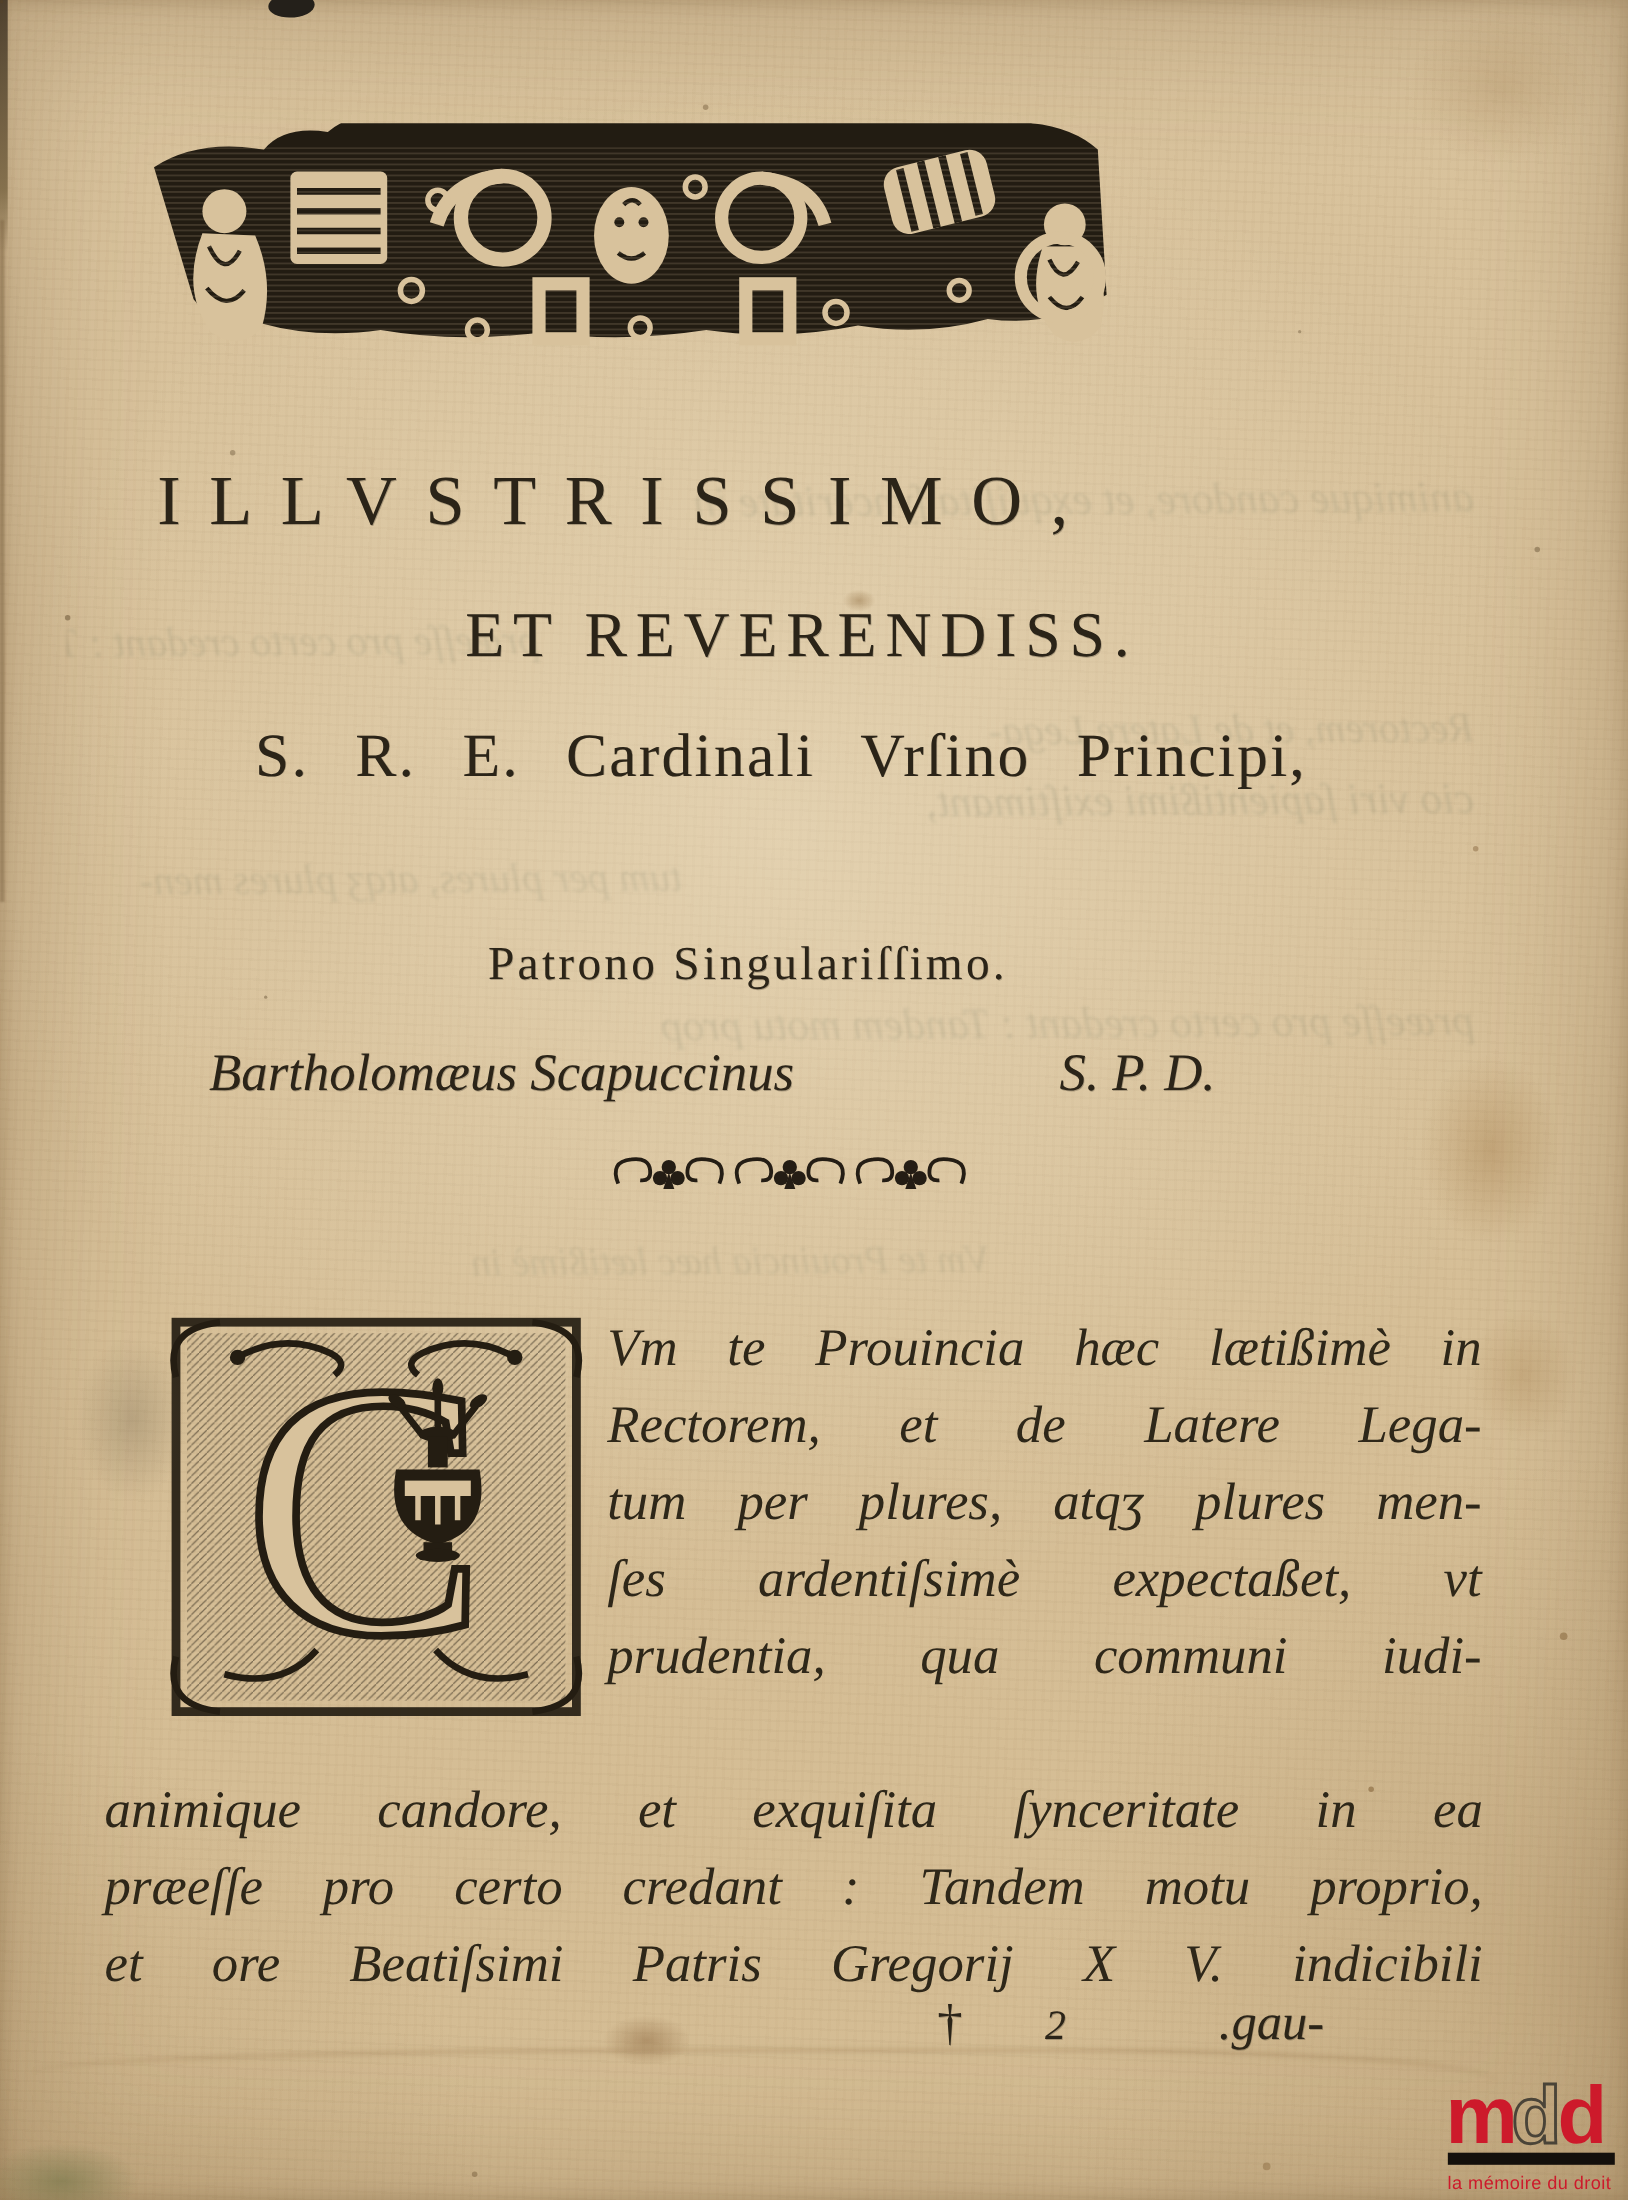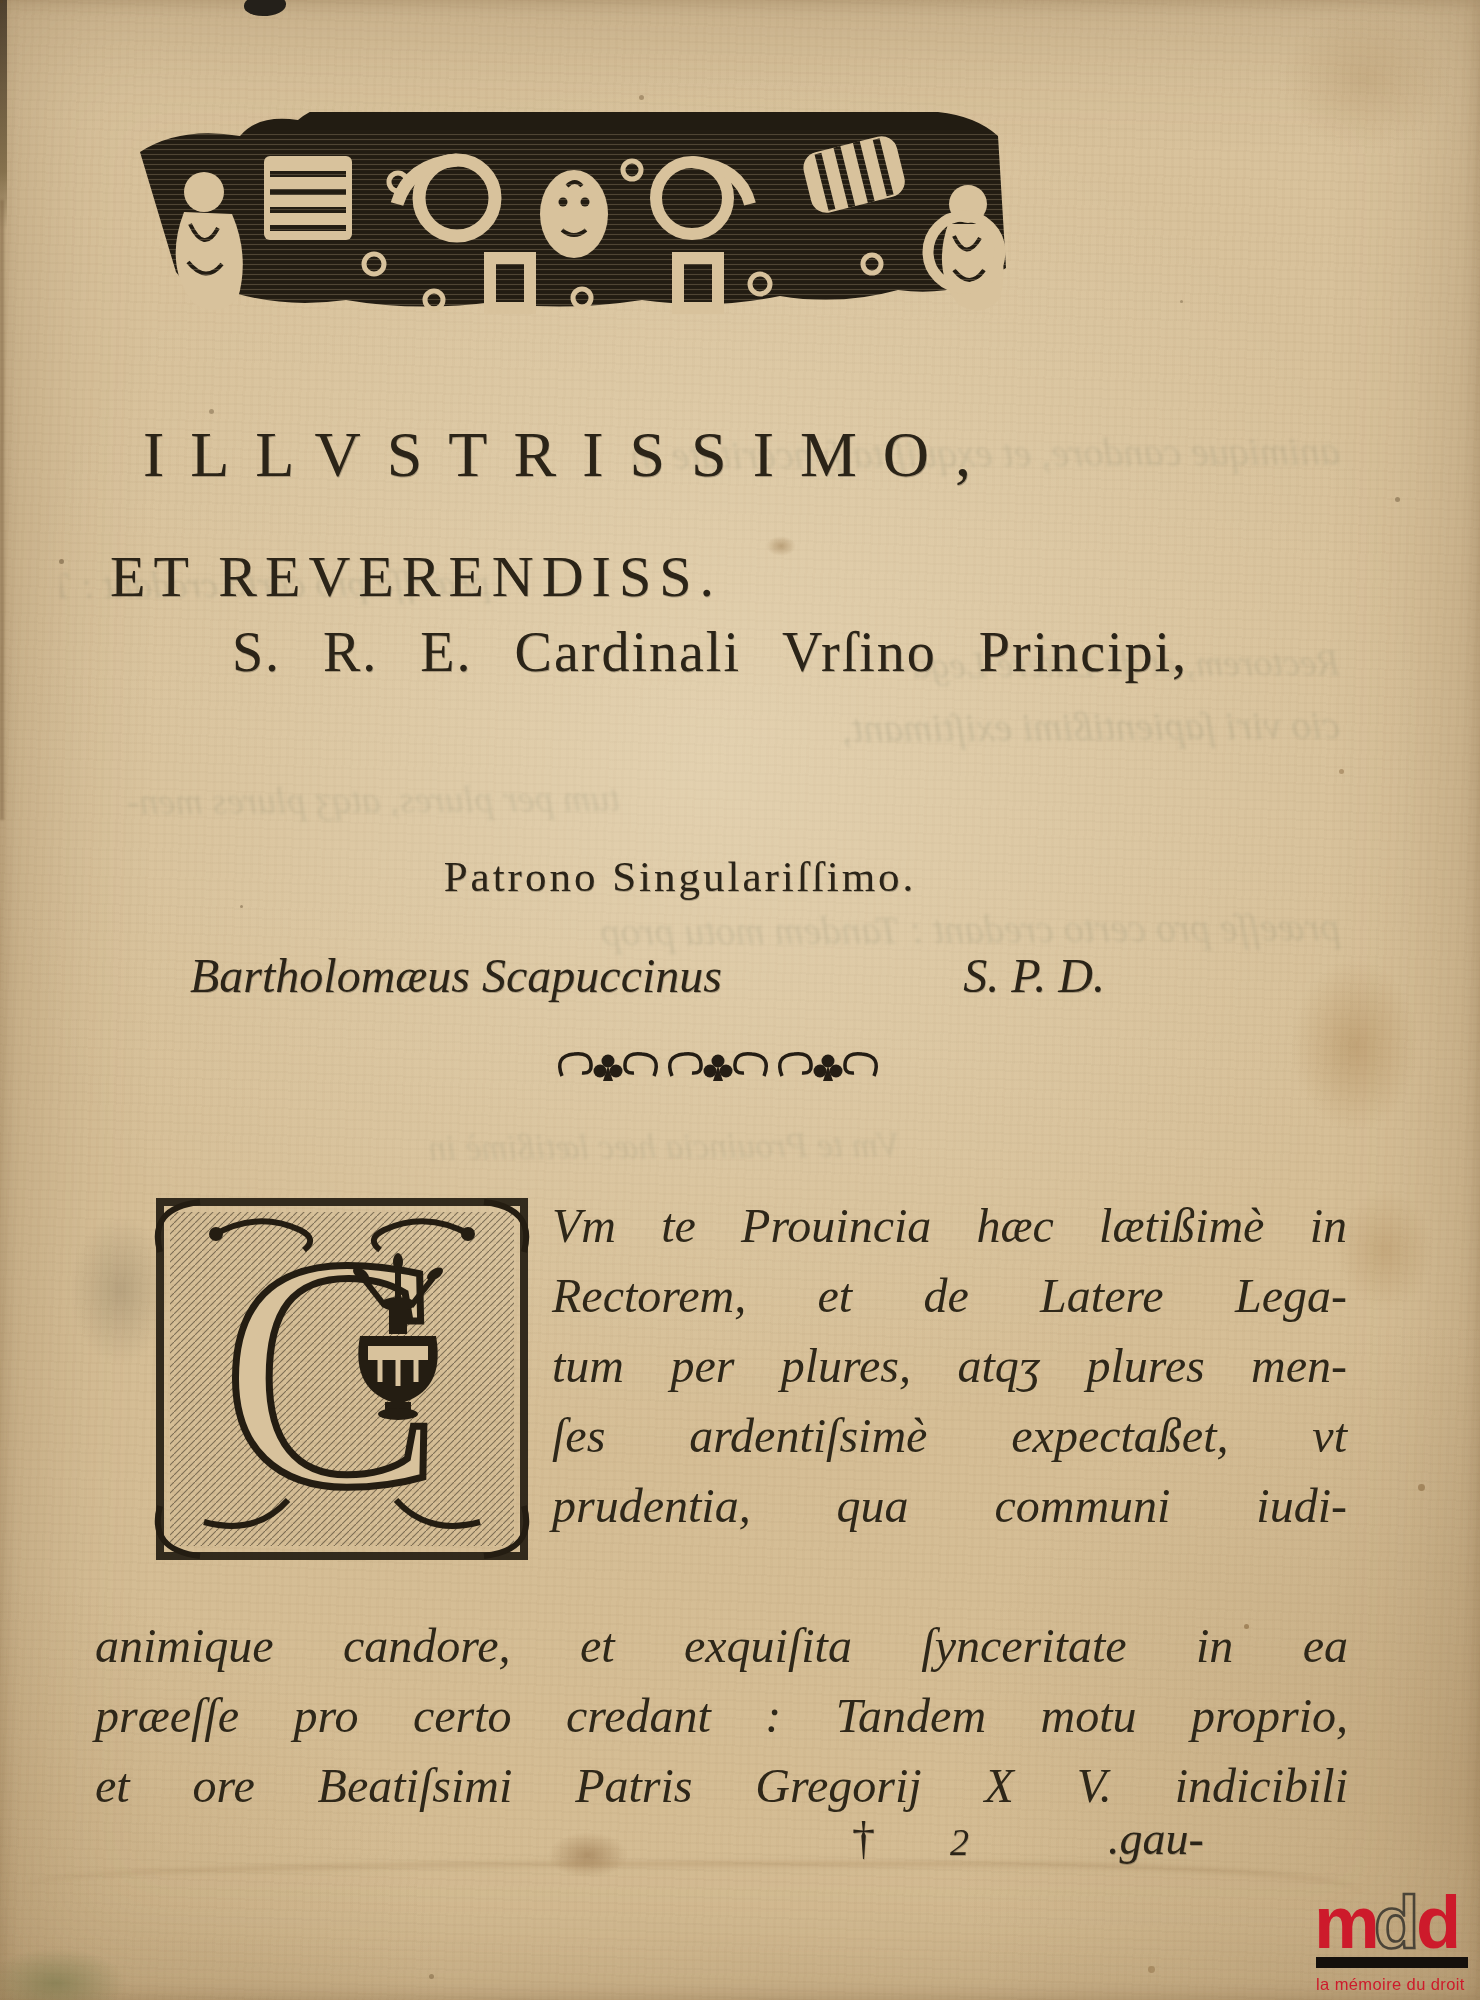--- a/index.html
+++ b/index.html
@@ -19,7 +19,7 @@
   .abs{ position:absolute; }
   
   .h1{ left:100px; top:418px; width:940px; text-align:center; font-size:64px; letter-spacing:26px; }
-  .h2{ left:110px; top:543px; width:925px; text-align:left; font-size:58px; letter-spacing:8px; }
+  .h2{ left:110px; top:543px; width:925px; text-align:right; font-size:58px; letter-spacing:8px; }
   .h3{ left:80px;  top:620px; width:1260px; text-align:center; font-size:56px; letter-spacing:2px; word-spacing:26px; }
   .h4{ left:90px;  top:763px; width:1240px; text-align:center; font-size:50px; letter-spacing:6px; word-spacing:12px; }
   .h5{ left:90px;  top:852px; width:1180px; text-align:center; font-size:43px; letter-spacing:3px; }

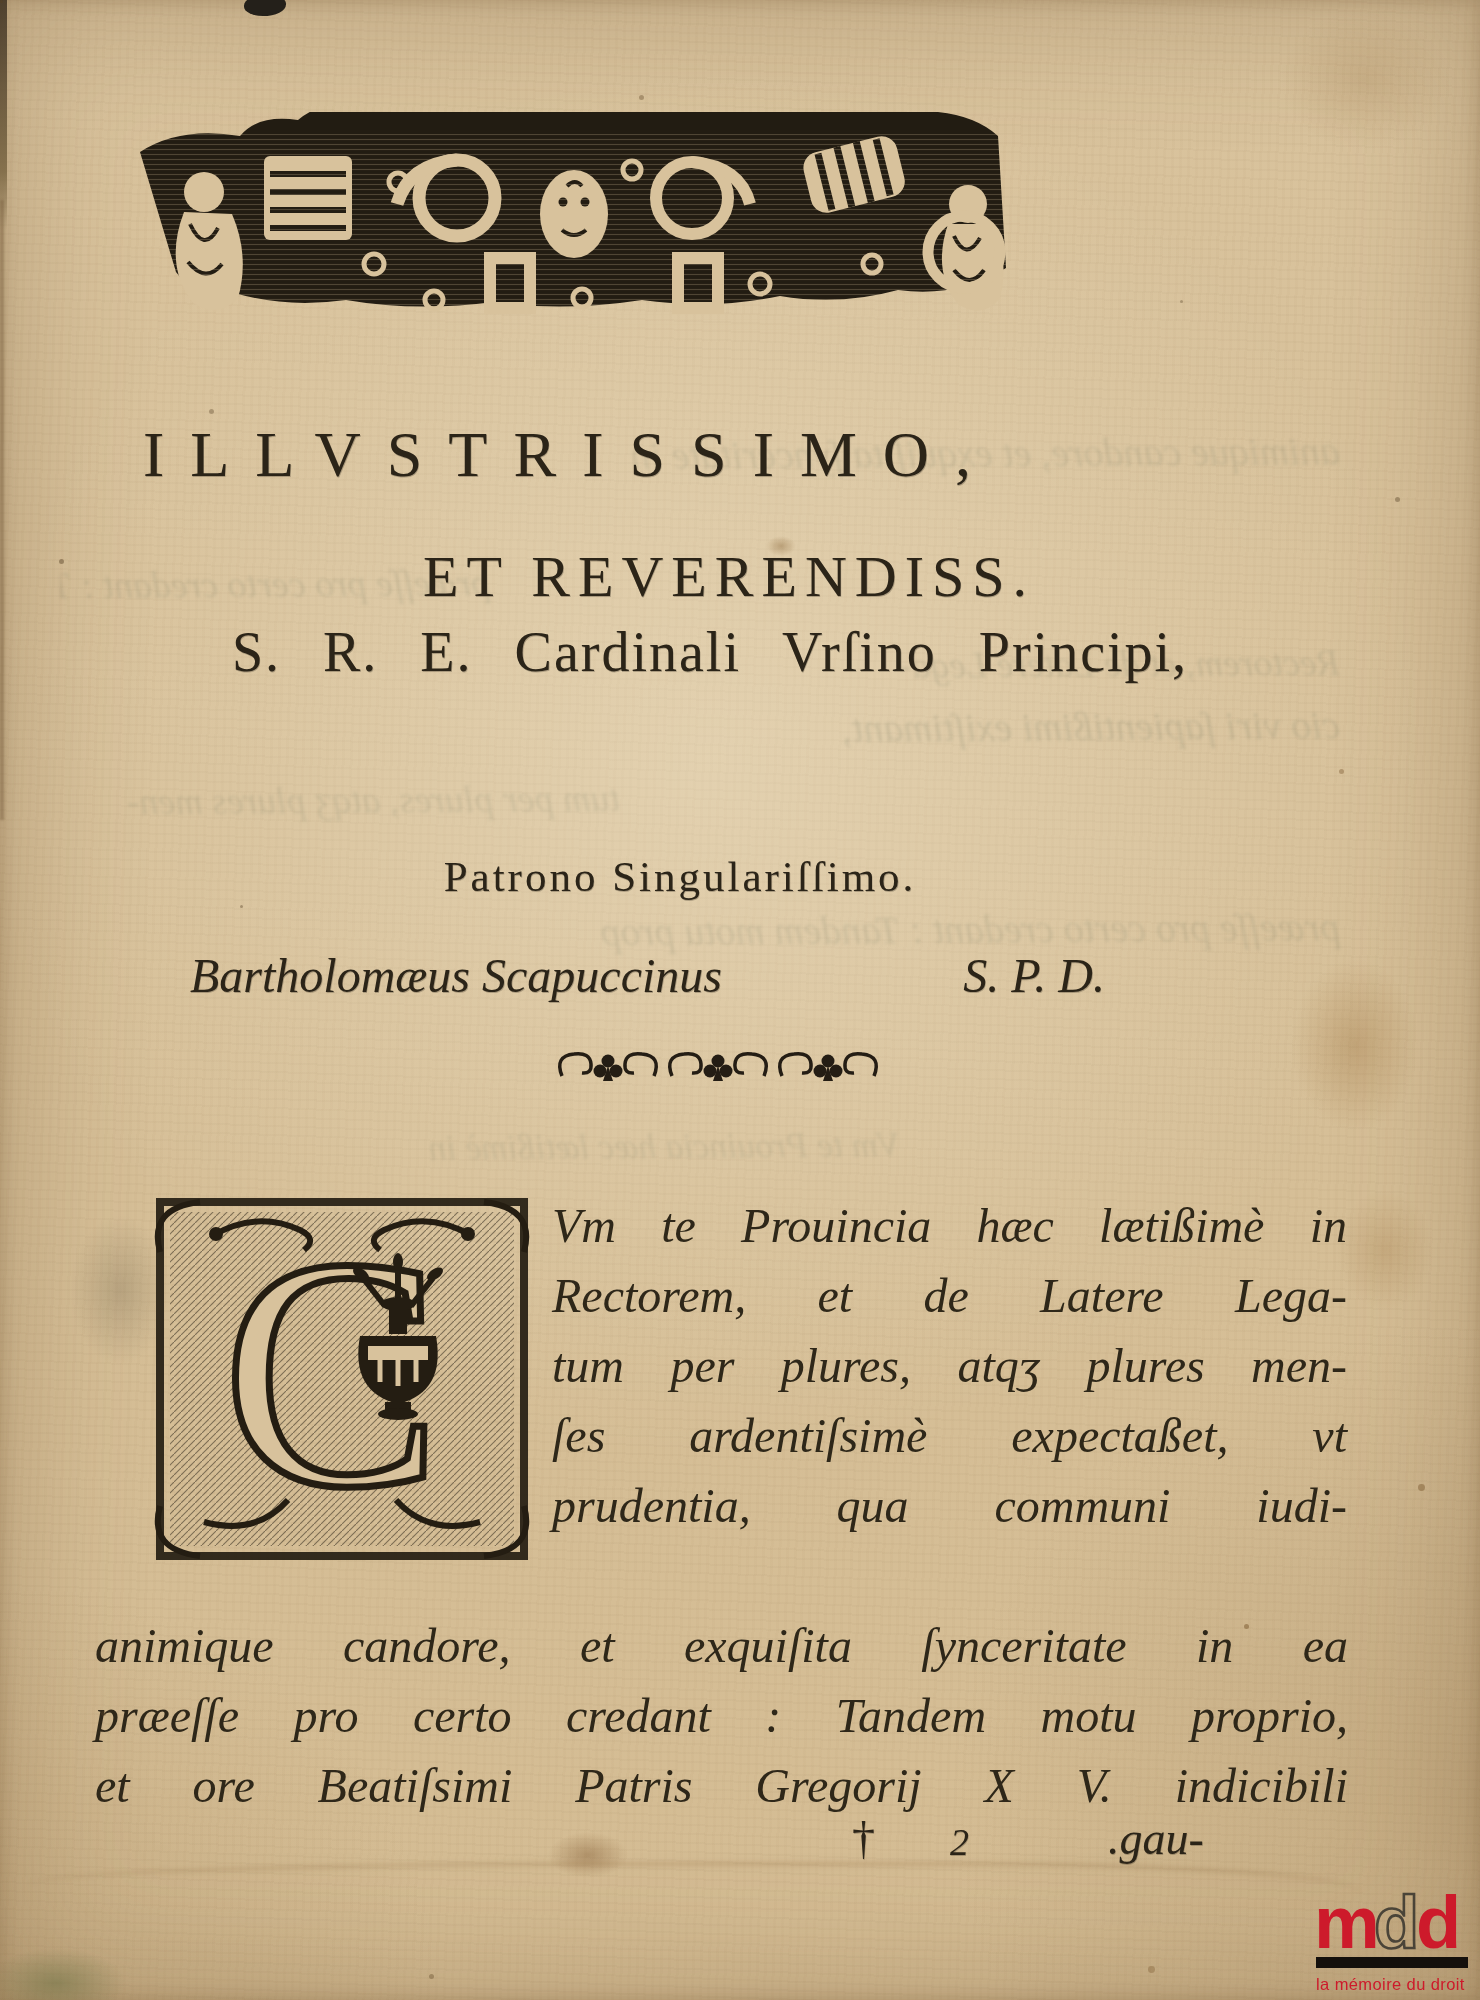--- a/index.html
+++ b/index.html
@@ -20,7 +20,7 @@
   
   .h1{ left:100px; top:418px; width:940px; text-align:center; font-size:64px; letter-spacing:26px; }
   .h2{ left:110px; top:543px; width:925px; text-align:right; font-size:58px; letter-spacing:8px; }
-  .h3{ left:80px;  top:620px; width:1260px; text-align:center; font-size:56px; letter-spacing:2px; word-spacing:26px; }
+  .h3{ left:80px;  top:655px; width:1260px; text-align:center; font-size:56px; letter-spacing:2px; word-spacing:26px; }
   .h4{ left:90px;  top:763px; width:1240px; text-align:center; font-size:50px; letter-spacing:6px; word-spacing:12px; }
   .h5{ left:90px;  top:852px; width:1180px; text-align:center; font-size:43px; letter-spacing:3px; }
   .salutation{ left:190px; top:948px; width:915px; display:flex; justify-content:space-between;

